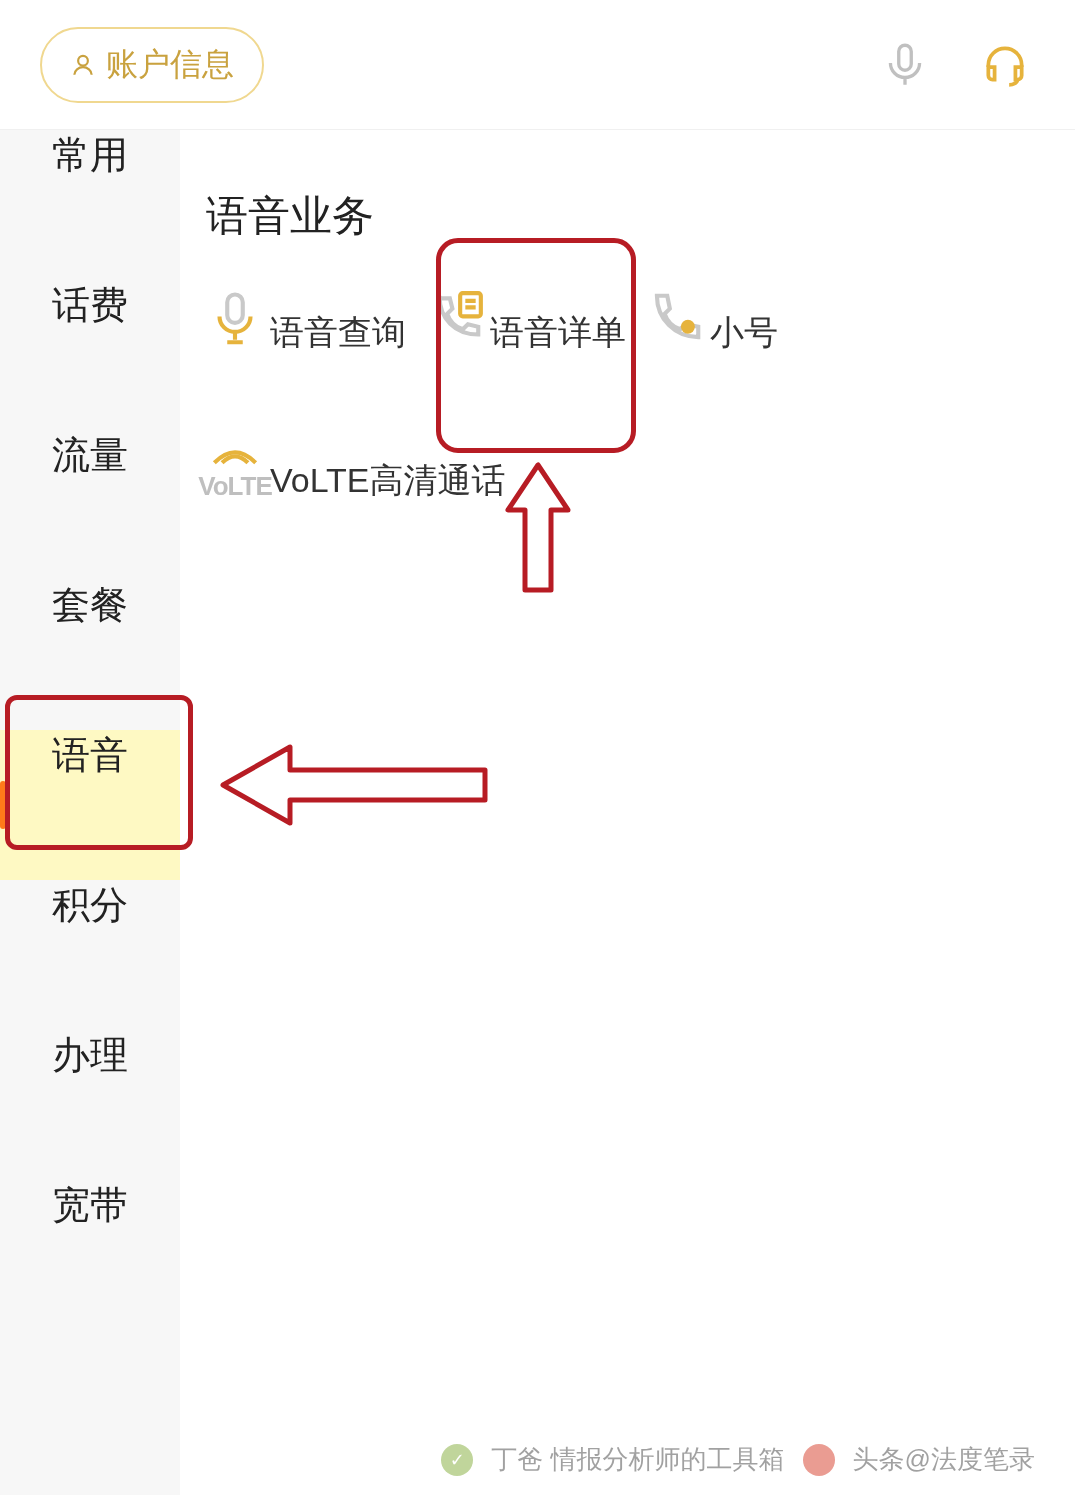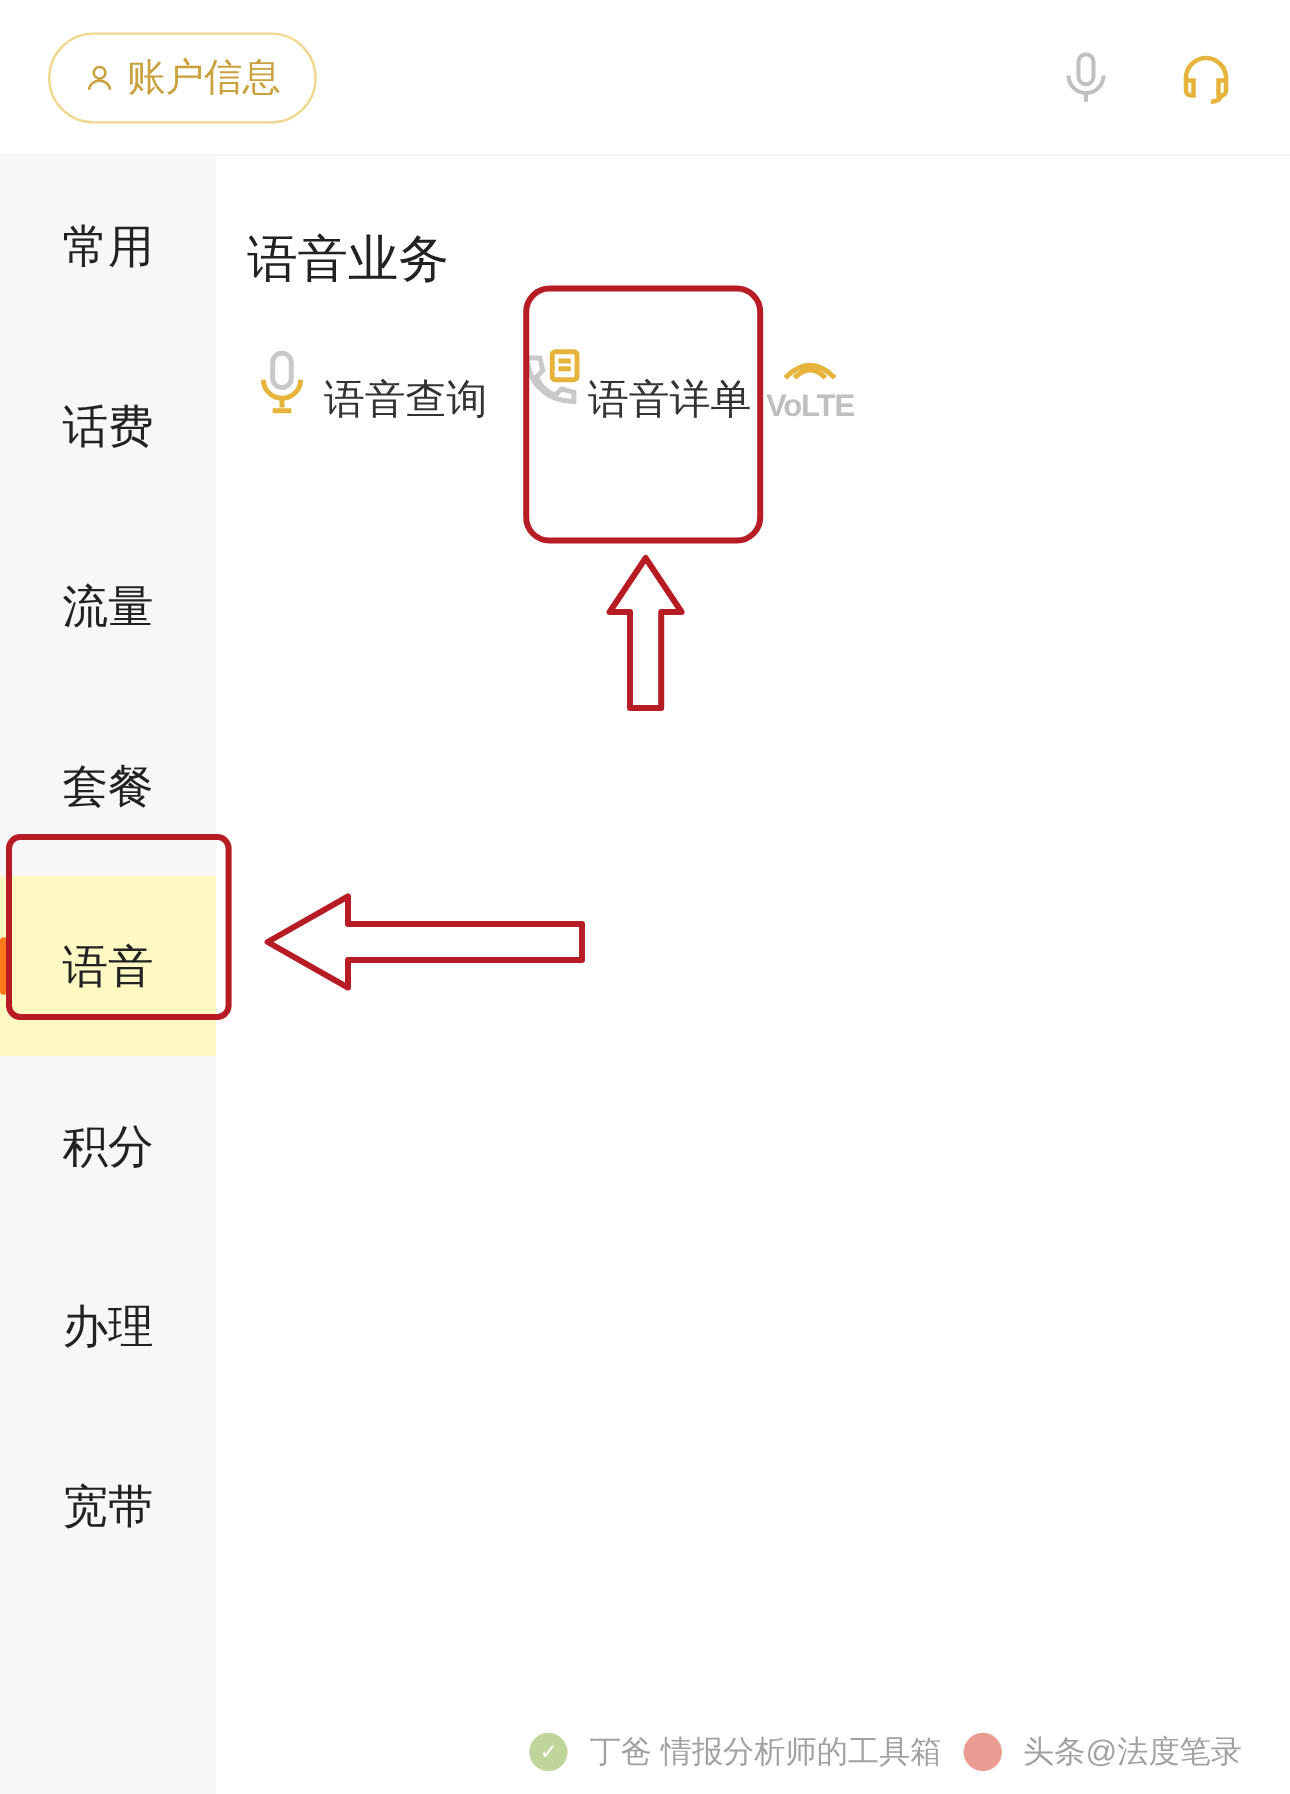--- a/index.html
+++ b/index.html
@@ -13,7 +13,7 @@
 .mic-btn svg, .hs-btn svg { width:50px; height:50px; }
 .body { display:flex; height:calc(100% - 130px); }
 .sidebar { width:180px; background:#f7f7f7; display:flex; flex-direction:column; position:relative; }
-.side-item { height:150px; display:flex; align-items:center; justify-content:center; font-size:38px; color:#222; position:relative; }
+.side-item { height:150px; display:flex; align-items:flex-start; justify-content:center; font-size:38px; color:#222; position:relative; }
 .side-item.active { background:#fef9c3; }
 .side-item.active::before { content:""; position:absolute; left:0; top:50%; transform:translateY(-50%); width:6px; height:48px; background:#ff7a1a; border-radius:3px; }
 .content { flex:1; padding:40px 20px 16px 20px; position:relative; }

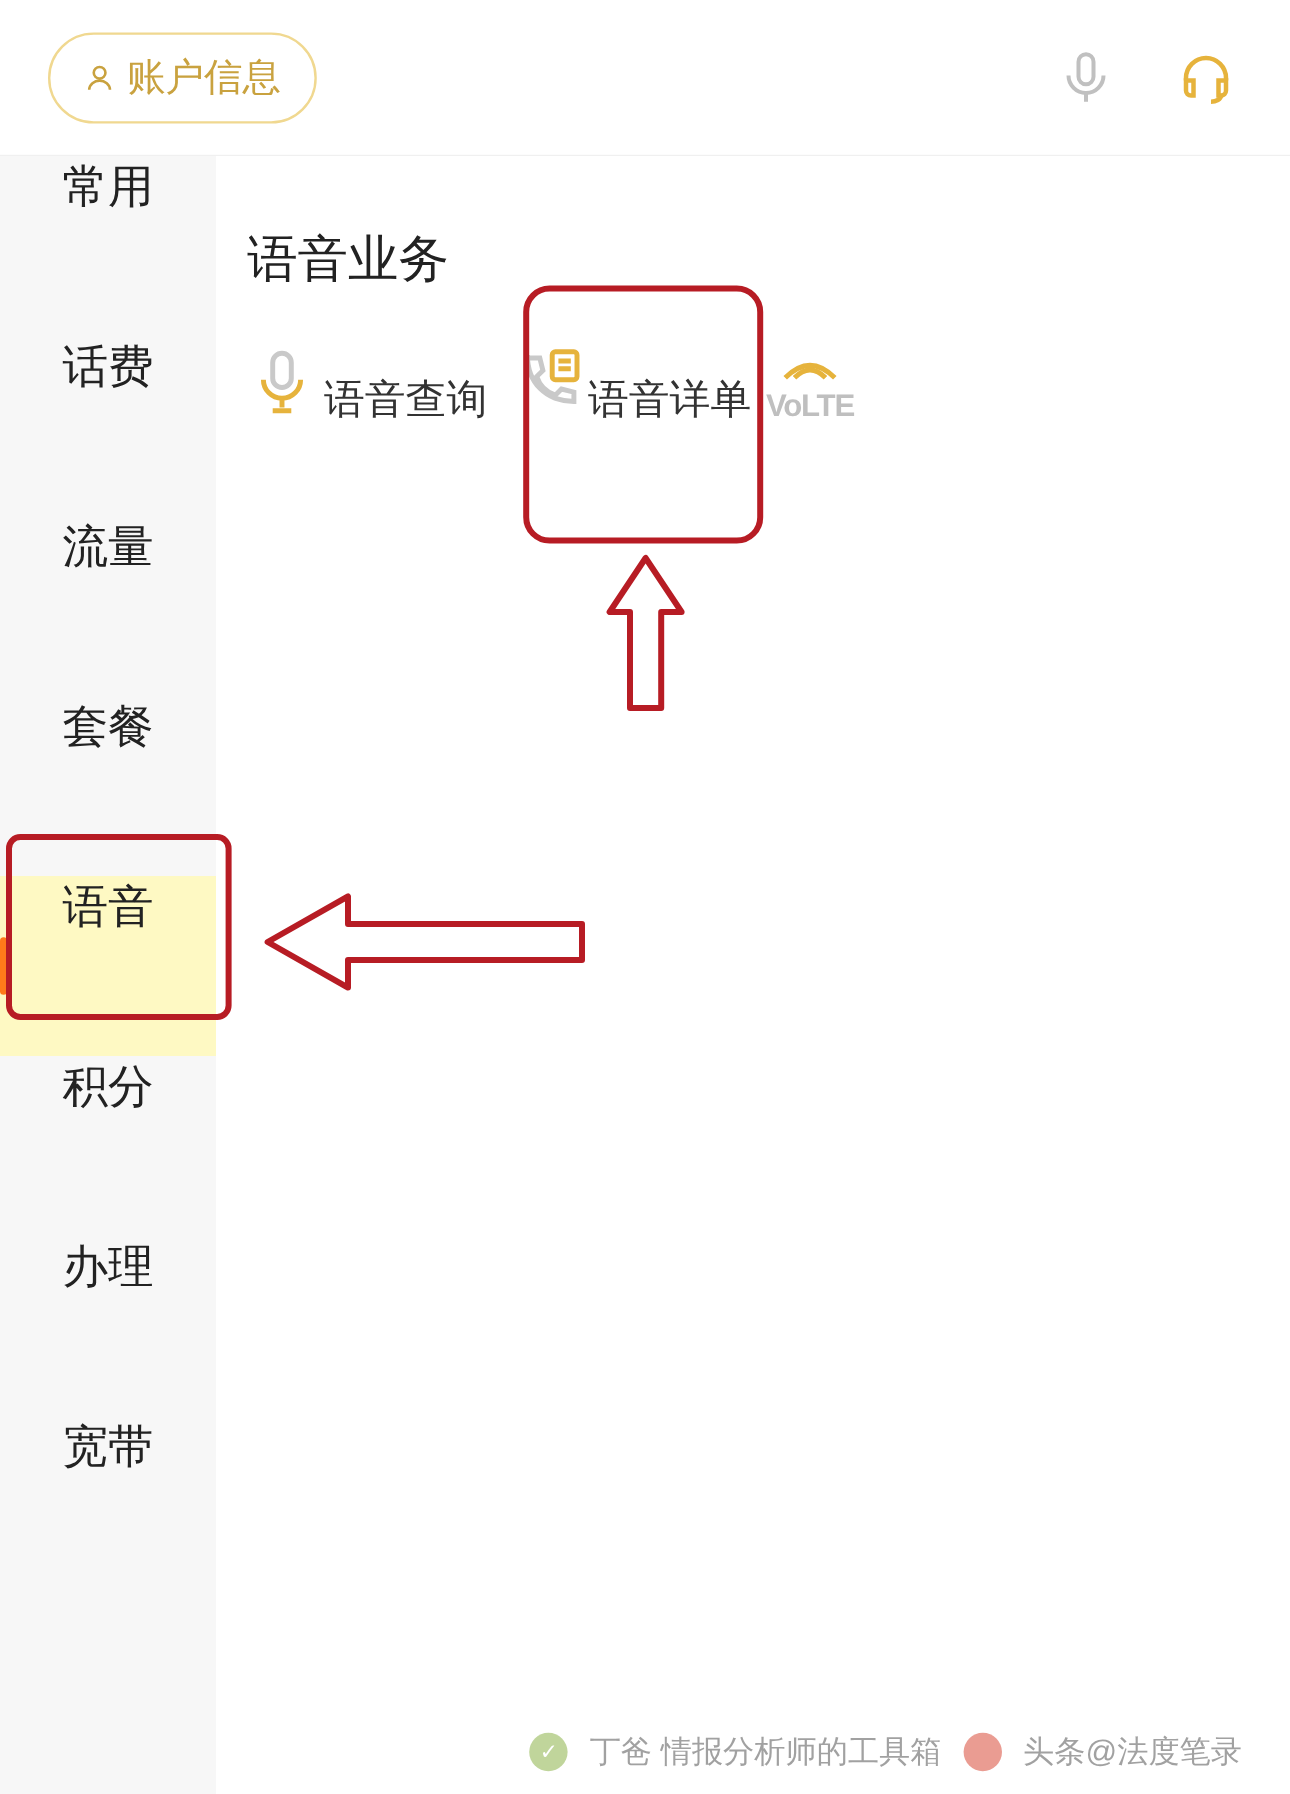--- a/index.html
+++ b/index.html
@@ -114,6 +114,15 @@
         <div class="tile-label">语音详单</div>
       </div>
 
+      <div class="tile">
+        <div class="tile-ic">
+          <svg viewBox="0 0 24 24" fill="none" stroke="#c9c9c9" stroke-width="1.6">
+              <path d="M5 3c0 9 7 16 16 16v-4l-5-1-2 2c-3-1-5-3-6-6l2-2-1-5H5z"></path>
+              <circle cx="17" cy="15" r="2.7" fill="#e6b33c" stroke="none"></circle>
+            </svg>
+        </div>
+        <div class="tile-label">小号</div>
+      </div>
 
       <div class="tile" style="width:300px;">
         <div class="tile-ic" style="flex-direction:column;">

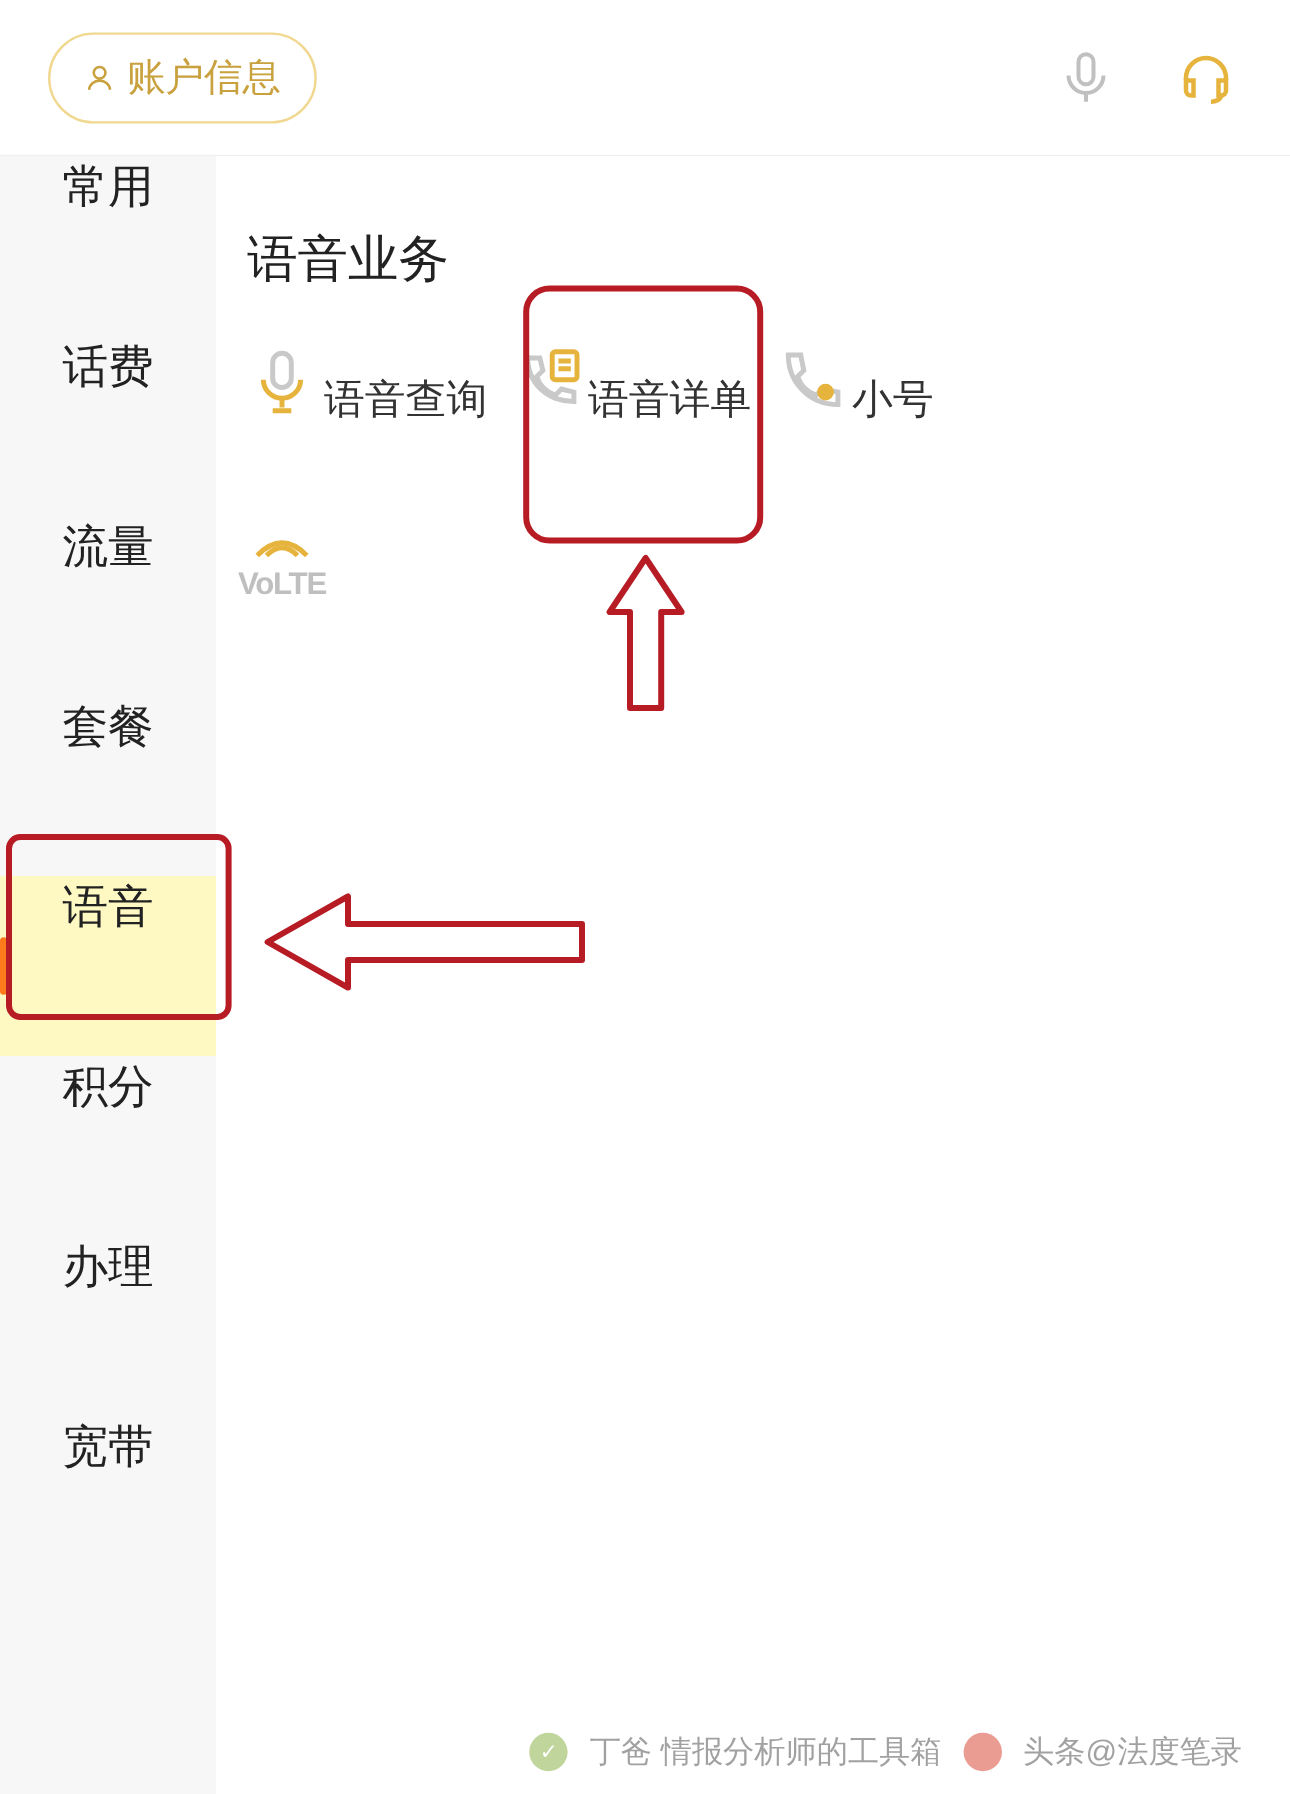--- a/index.html
+++ b/index.html
@@ -132,6 +132,7 @@
             </svg>
           <div class="volte-text">VoLTE</div>
         </div>
+        <div class="tile-label">VoLTE高清通话</div>
       </div>
 
     </div>

